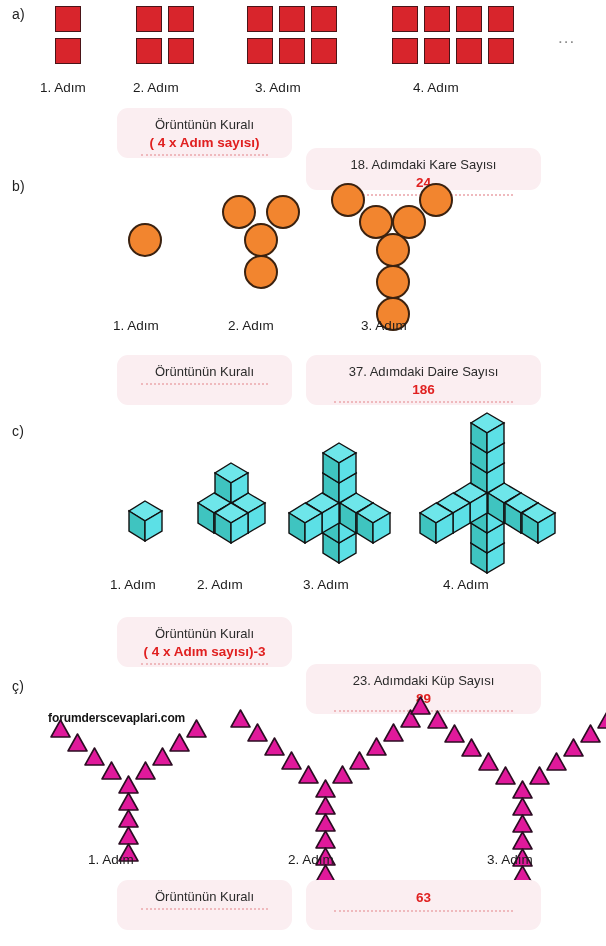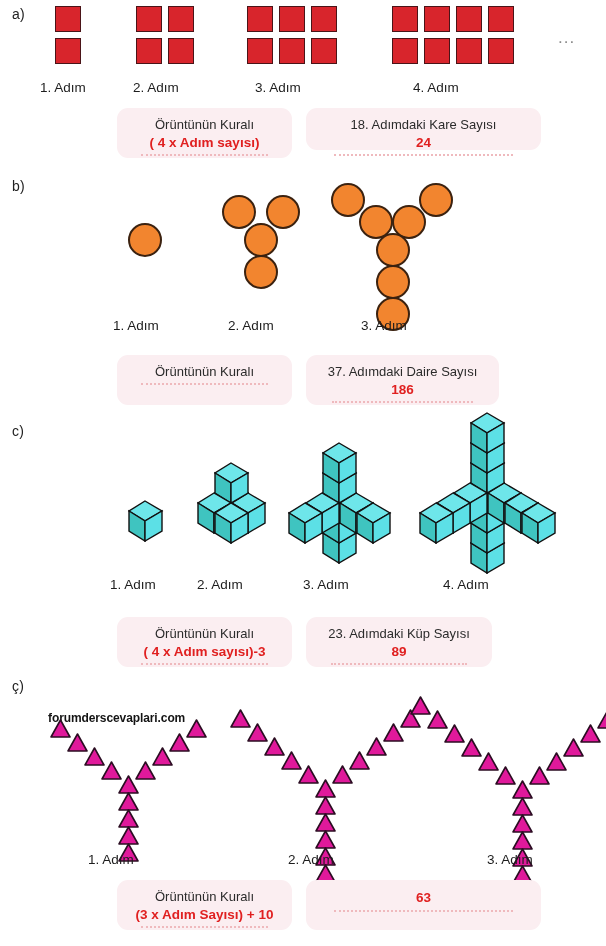--- a/index.html
+++ b/index.html
@@ -115,7 +115,7 @@
       <div class="answer">( 4 x Adım sayısı)</div>
       <div class="dotline"></div>
     </div>
-    <div class="rulebox" style="width:235px;height:42px;">
+    <div class="rulebox" style="width:235px;height:42px;margin-top:40px;">
       <div class="title">18. Adımdaki Kare Sayısı</div>
       <div class="answer">24</div>
       <div class="dotline"></div>

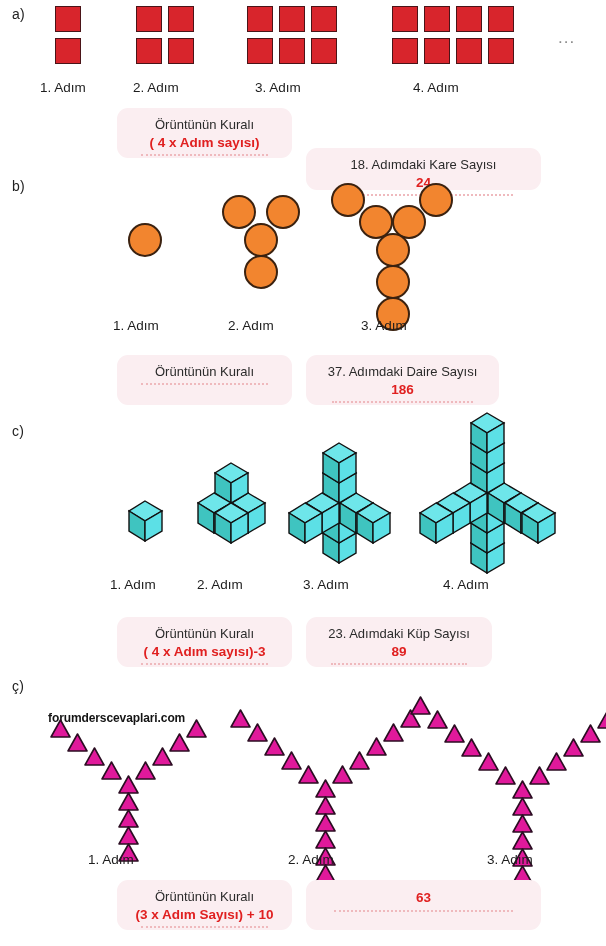--- a/index.html
+++ b/index.html
@@ -156,7 +156,7 @@
       <div class="title">Örüntünün Kuralı</div>
       <div class="dotline"></div>
     </div>
-    <div class="rulebox" style="width:193px;height:50px;">
+    <div class="rulebox" style="width:235px;height:50px;">
       <div class="title">37. Adımdaki Daire Sayısı</div>
       <div class="answer">186</div>
       <div class="dotline"></div>

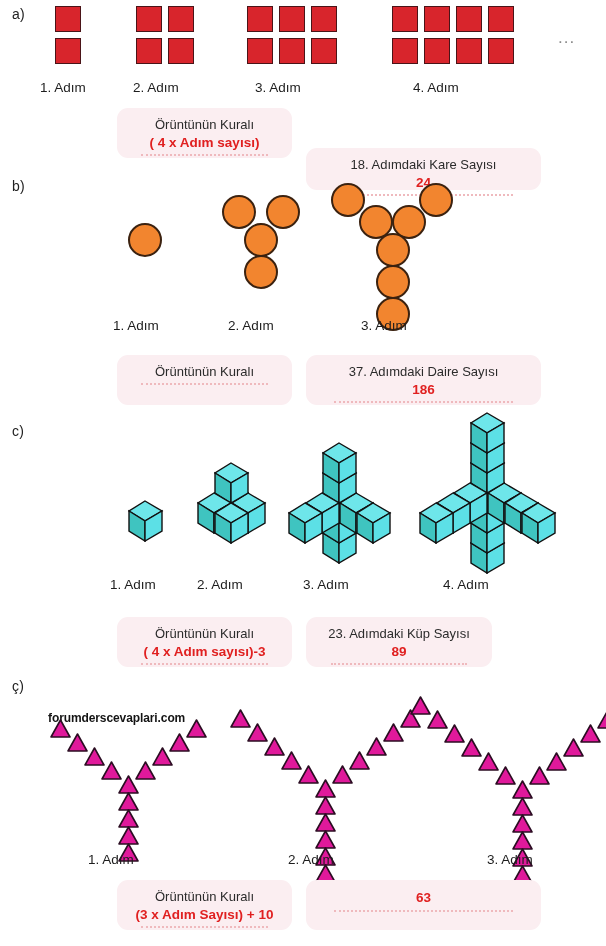--- a/index.html
+++ b/index.html
@@ -377,7 +377,7 @@
       <div class="answer">( 4 x Adım sayısı)-3</div>
       <div class="dotline"></div>
     </div>
-    <div class="rulebox" style="width:186px;height:50px;">
+    <div class="rulebox" style="width:235px;height:50px;margin-top:47px;">
       <div class="title">23. Adımdaki Küp Sayısı</div>
       <div class="answer">89</div>
       <div class="dotline"></div>

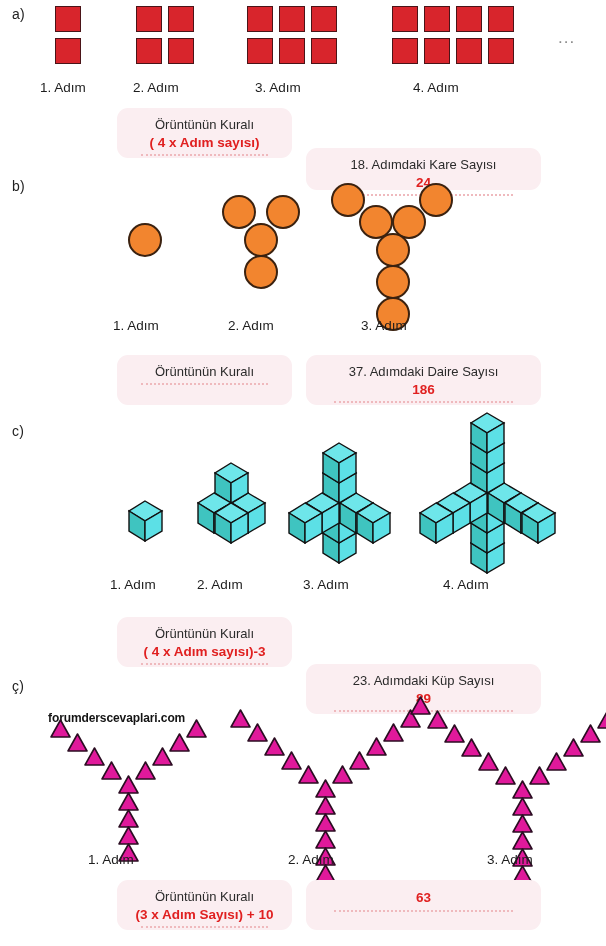--- a/index.html
+++ b/index.html
@@ -635,7 +635,6 @@
   <div class="rulebar" style="left:117px;top:205px;">
     <div class="rulebox" style="width:175px;height:50px;">
       <div class="title">Örüntünün Kuralı</div>
-      <div class="answer">(3 x Adım Sayısı) + 10</div>
       <div class="dotline"></div>
     </div>
     <div class="rulebox" style="width:235px;height:50px;">

